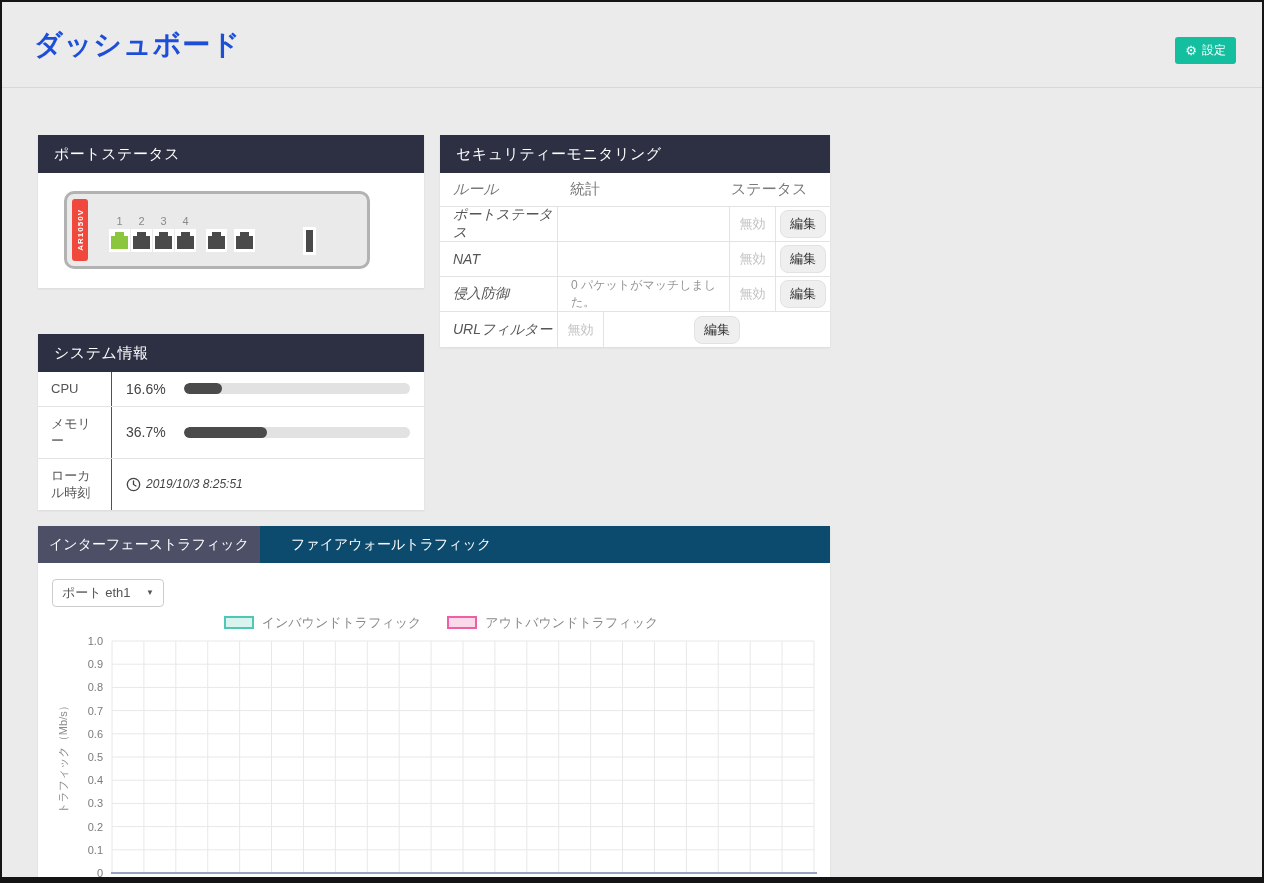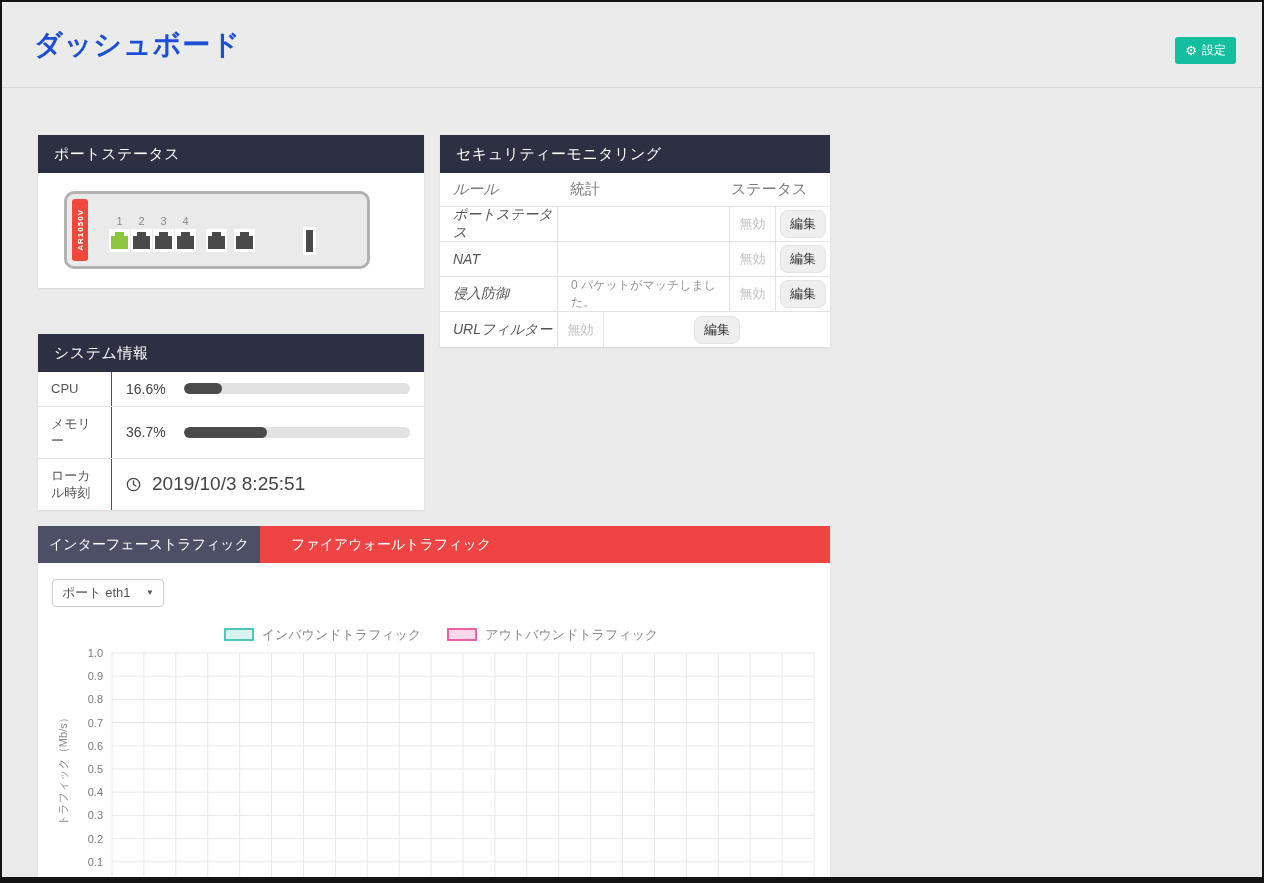--- a/index.html
+++ b/index.html
@@ -92,7 +92,7 @@
   .pct-text { font-size:14px; color:#444; width:48px; }
   .bar-track { flex:1; max-width:236px; height:11px; background:#e2e2e2; border-radius:6px; overflow:hidden; }
   .bar-fill { height:100%; background:#4b4b4b; border-radius:6px; }
-  .time-text { font-size:19px; color:#444; display:flex; align-items:center; gap:11px; }
+  .time-text { font-size:12px; color:#444; display:flex; align-items:center; gap:5px;font-style:italic; }
   .clock-icon { width:15px; height:15px; }
   
   .traffic-section { width:792px; margin-top:16px; box-shadow:0 1px 2px rgba(0,0,0,0.08); }

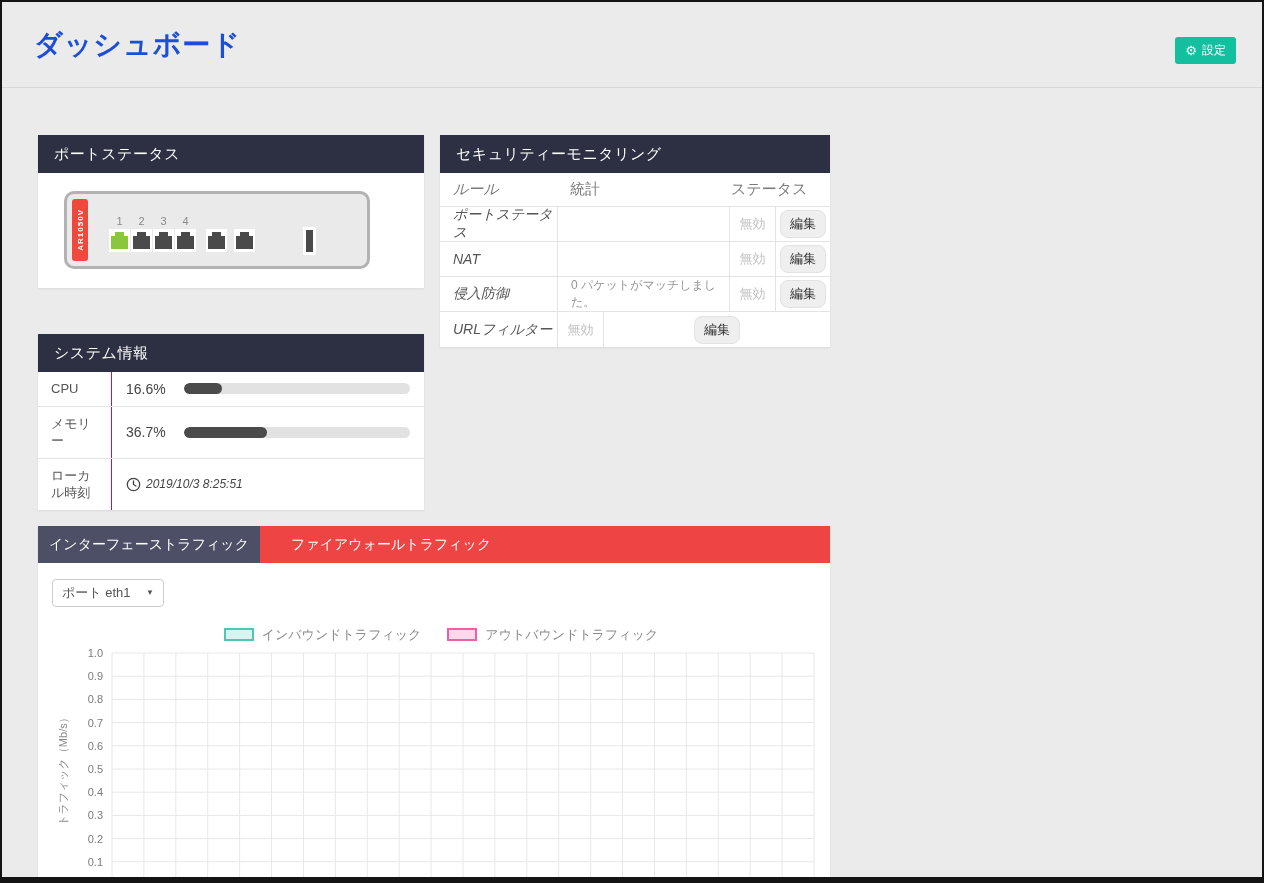--- a/index.html
+++ b/index.html
@@ -96,7 +96,7 @@
   .clock-icon { width:15px; height:15px; }
   
   .traffic-section { width:792px; margin-top:16px; box-shadow:0 1px 2px rgba(0,0,0,0.08); }
-  .tabs { display:flex; height:37px; background:#ef4444; }
+  .tabs { display:flex; height:37px; background:#0c4a6e; }
   .tab { color:#fff; font-size:14px; line-height:37px; padding:0 31px; cursor:pointer; white-space:nowrap; }
   .tab.active { background:#4c4f66; width:222px; text-align:center; padding:0; }
   .traffic-body { background:#fff; height:336px; padding:16px 0 0 14px; }

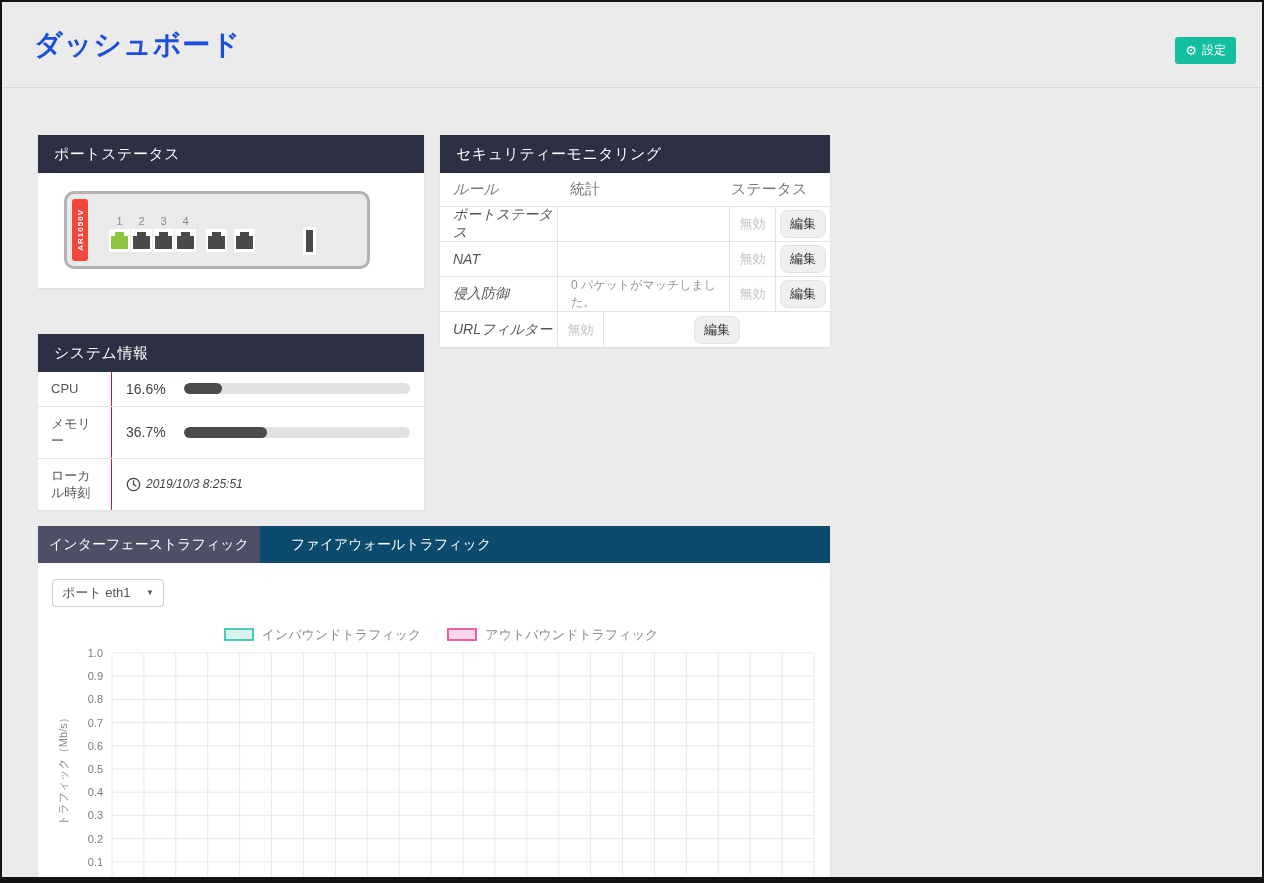--- a/index.html
+++ b/index.html
@@ -106,7 +106,7 @@
     font-size:13px; color:#555; cursor:pointer;
   }
   .select-caret { font-size:8px; color:#555; }
-  .chart-legend { display:flex; justify-content:center; gap:26px; margin-top:20px; height:16px; }
+  .chart-legend { display:flex; justify-content:center; gap:26px; margin-top:8px; height:16px; }
   .legend-item { display:flex; align-items:center; gap:8px; font-size:13px; color:#8a8a8a; cursor:pointer; }
   .legend-swatch { width:30px; height:13px; border:2px solid; }
   #traffic-chart { display:block; margin-top:2px; }

